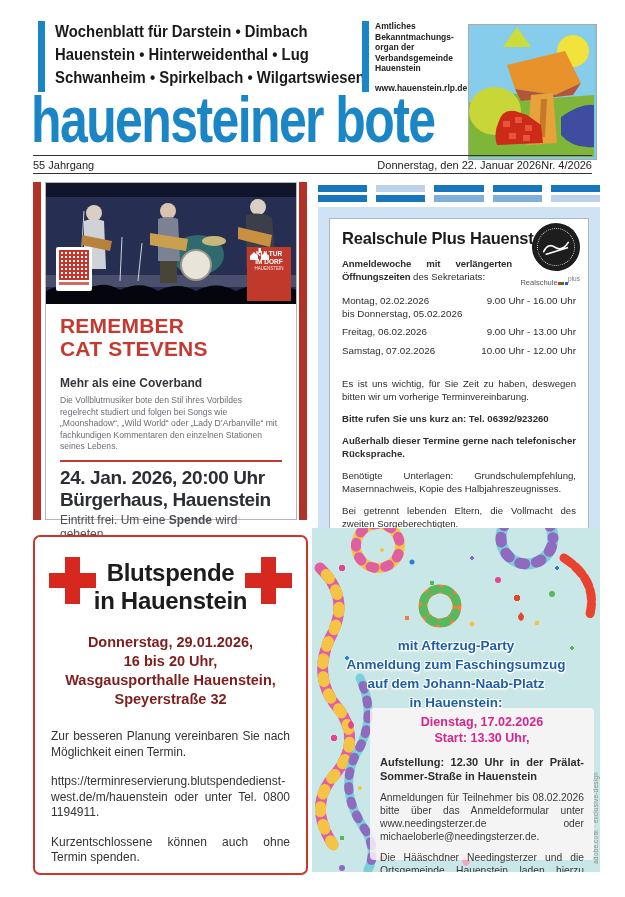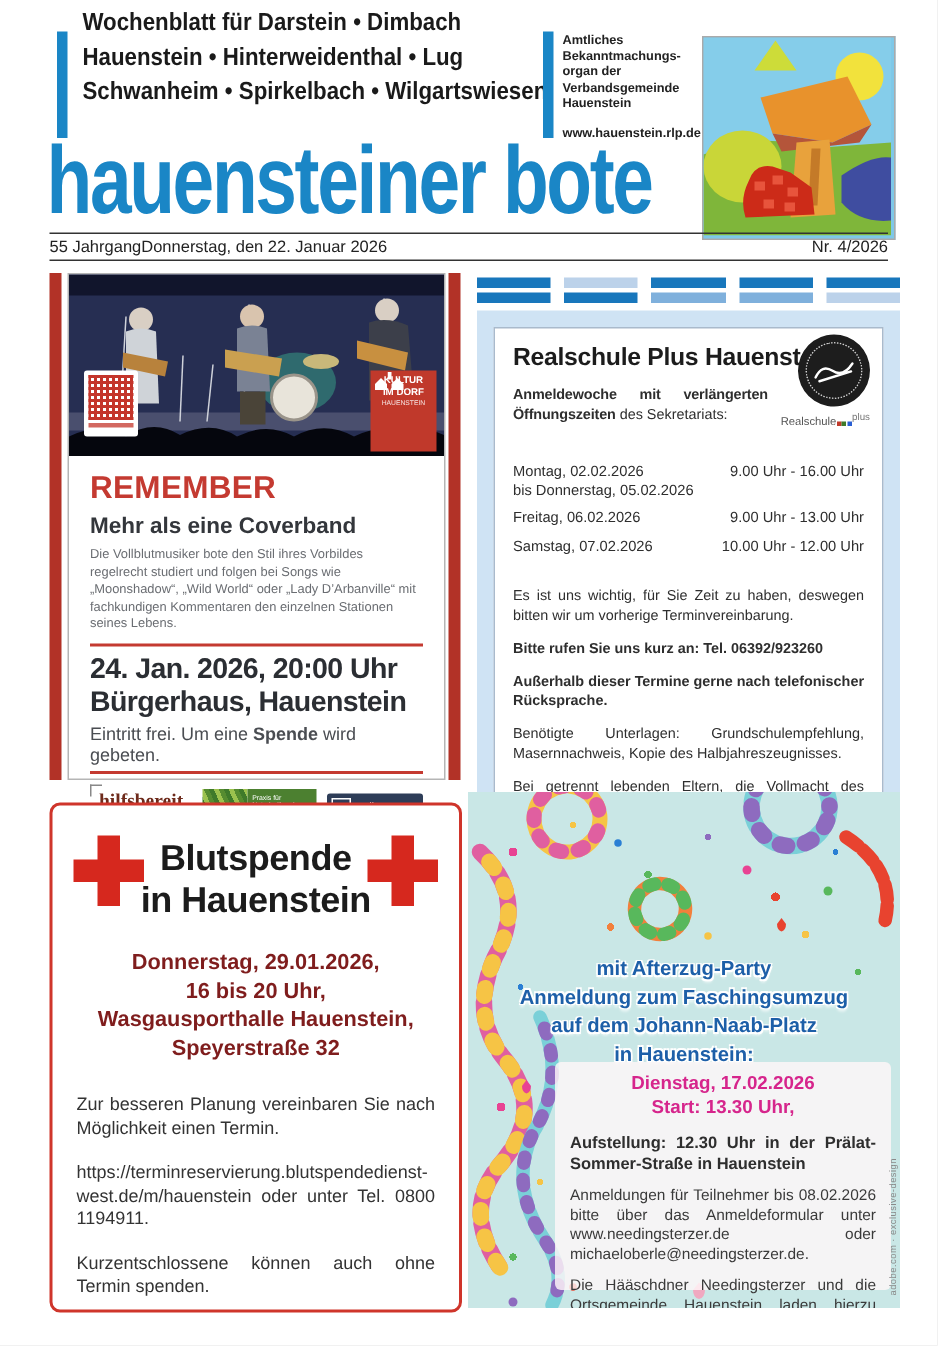--- a/index.html
+++ b/index.html
@@ -9,7 +9,7 @@
 
   
   .vbar{position:absolute;width:7px;background:#1a86c6;}
-  .towns{position:absolute;left:55px;top:4px;font-weight:bold;font-size:16.5px;
+  .towns{position:absolute;left:55px;top:20px;font-weight:bold;font-size:16.5px;
          line-height:23px;color:#1a1a1a;white-space:nowrap;}
   .towns .cond{transform:scaleX(.9);}
   .official{position:absolute;left:375px;top:21px;font-weight:bold;font-size:8.5px;

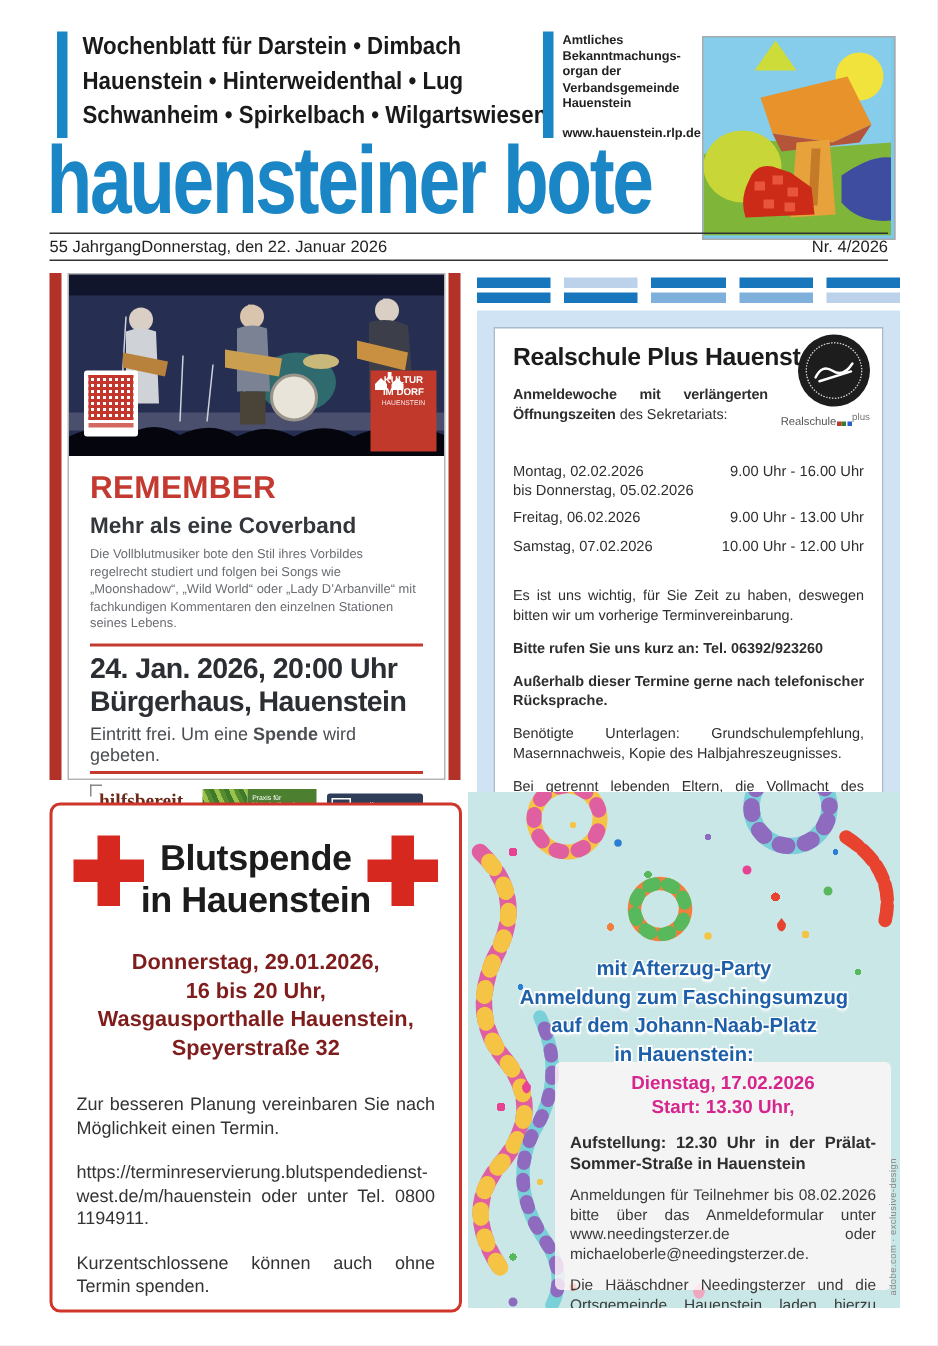--- a/index.html
+++ b/index.html
@@ -23,7 +23,7 @@
   .metabar{position:absolute;left:33px;top:155px;width:559px;border-top:1px solid #333;
            border-bottom:1px solid #333;height:17px;display:flex;align-items:center;
            font-size:11px;color:#222;}
-  .metabar .mid{flex:1;text-align:left;}
+  .metabar .mid{flex:1;text-align:right;}
 
   
   .concert{position:absolute;left:33px;top:182px;width:274px;height:338px;border-radius:20px;}

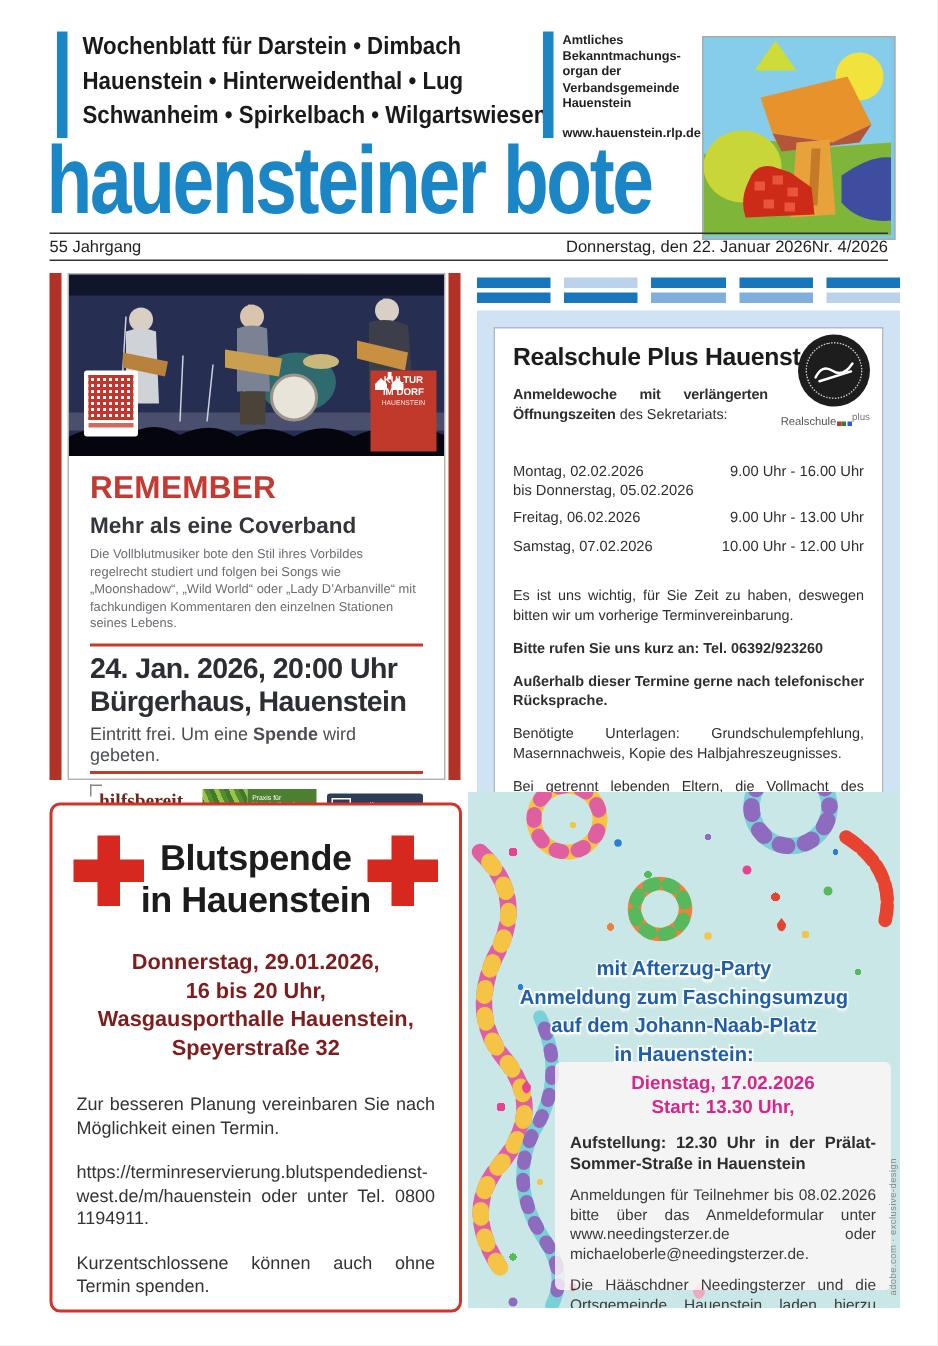--- a/index.html
+++ b/index.html
@@ -333,7 +333,7 @@
         </div>
         <div class="rs-title">Realschule Plus Hauenstein</div>
         <div class="rs-p" style="width:170px;"><b>Anmeldewoche mit verlängerten Öffnungszeiten</b><span> des Sekretariats:</span></div>
-        <div class="rs-row" style="margin-top:26px;">
+        <div class="rs-row" style="margin-top:12px;">
           <div>
             <div>Montag, 02.02.2026</div>
             <div>bis Donnerstag, 05.02.2026</div>

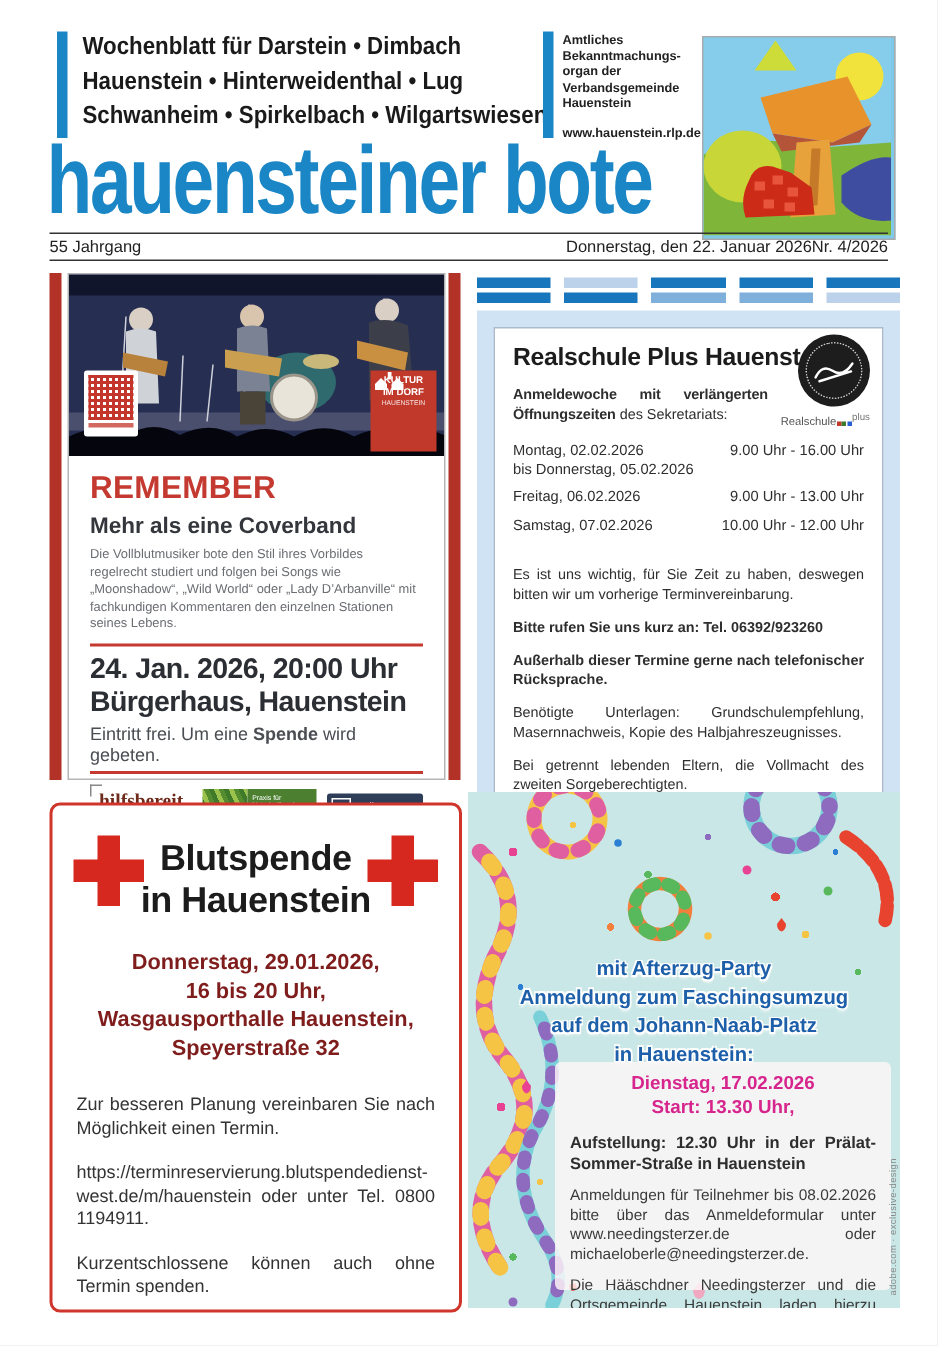--- a/index.html
+++ b/index.html
@@ -264,6 +264,7 @@
       <div class="poster-body">
         <div class="poster-title">
           <span>REMEMBER</span><br>
+          <span>CAT STEVENS</span>
         </div>
         <div class="poster-sub">Mehr als eine Coverband</div>
         <div class="poster-desc">Die Vollblutmusiker bote den Stil ihres Vorbildes regelrecht studiert und folgen bei Songs wie „Moonshadow“, „Wild World“ oder „Lady D’Arbanville“ mit fachkundigen Kommentaren den einzelnen Stationen seines Lebens.</div>

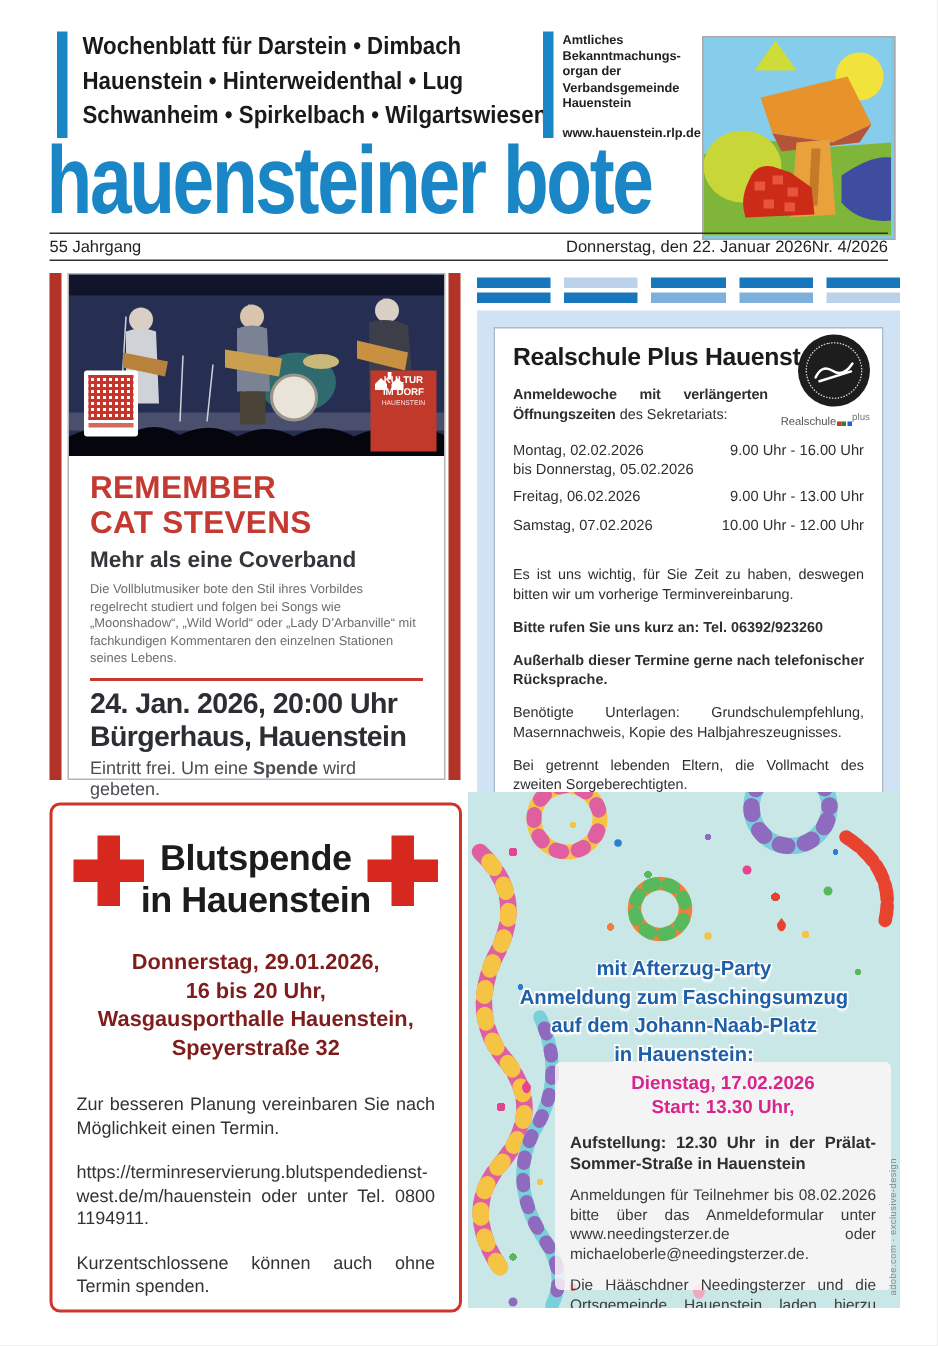--- a/index.html
+++ b/index.html
@@ -44,7 +44,7 @@
   .kultur-badge .sub{font-weight:normal;font-size:4.5px;opacity:.85;}
   .poster-body{padding:10px 14px 0 14px;}
   .poster-title{color:#c43a31;font-weight:bold;font-size:21px;line-height:23px;letter-spacing:.2px;}
-  .poster-sub{font-weight:bold;font-size:15px;color:#33363b;margin-top:5px;}
+  .poster-sub{font-weight:bold;font-size:12px;color:#33363b;margin-top:16px;}
   .poster-desc{font-size:8.6px;line-height:11.5px;color:#6a6d72;margin-top:5px;}
   .poster-rule{height:2px;background:#c43a31;margin:7px 0 5px 0;}
   .poster-when{font-size:19px;font-weight:bold;color:#2b2e33;letter-spacing:-.4px;line-height:22px;}

